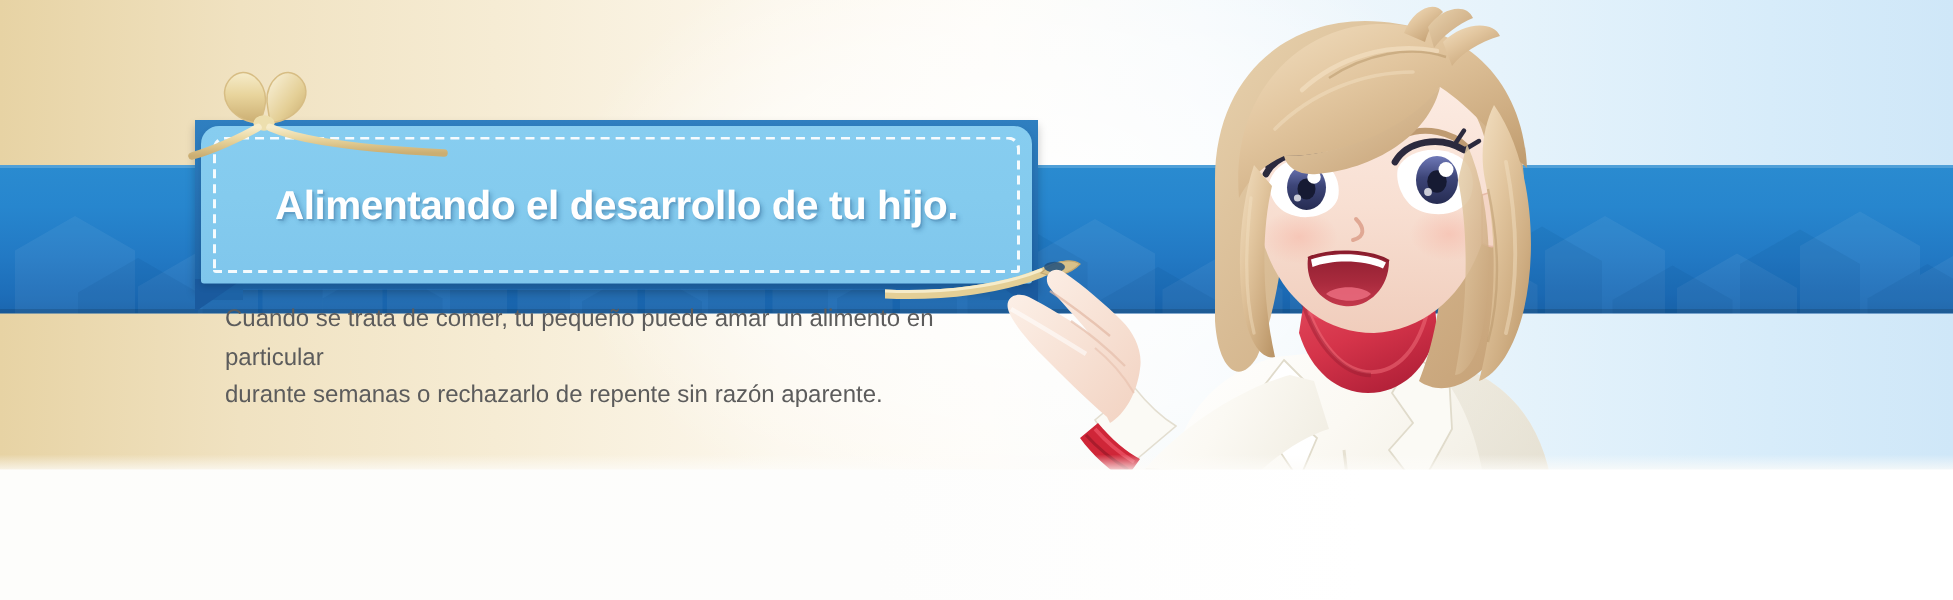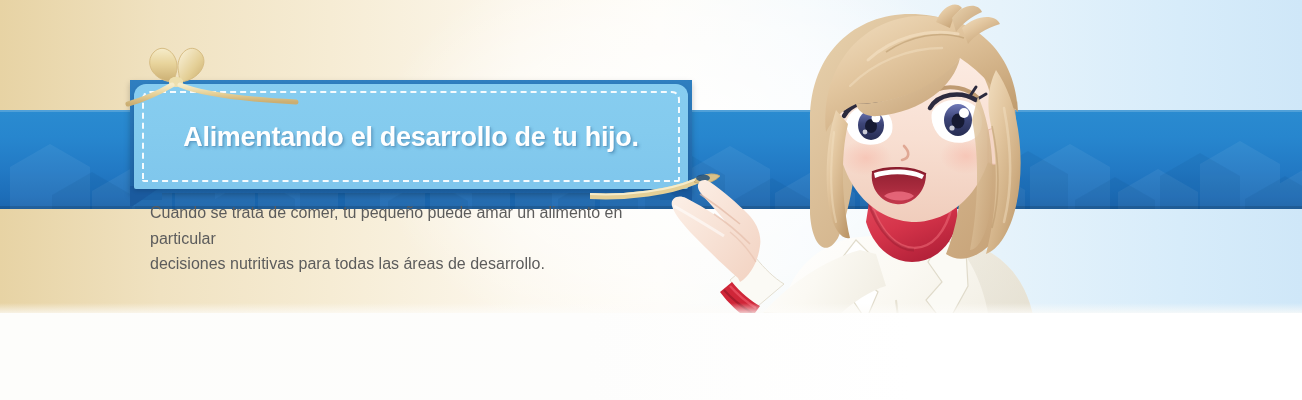--- a/index.html
+++ b/index.html
@@ -248,6 +248,7 @@
 
   <div class="copy">
     <p>Cuando se trata de comer, tu pequeño puede amar un alimento en particular</p>
+    <p>durante semanas o rechazarlo de repente sin razón aparente.</p>
     <p>decisiones nutritivas para todas las áreas de desarrollo.</p>
   </div>
 

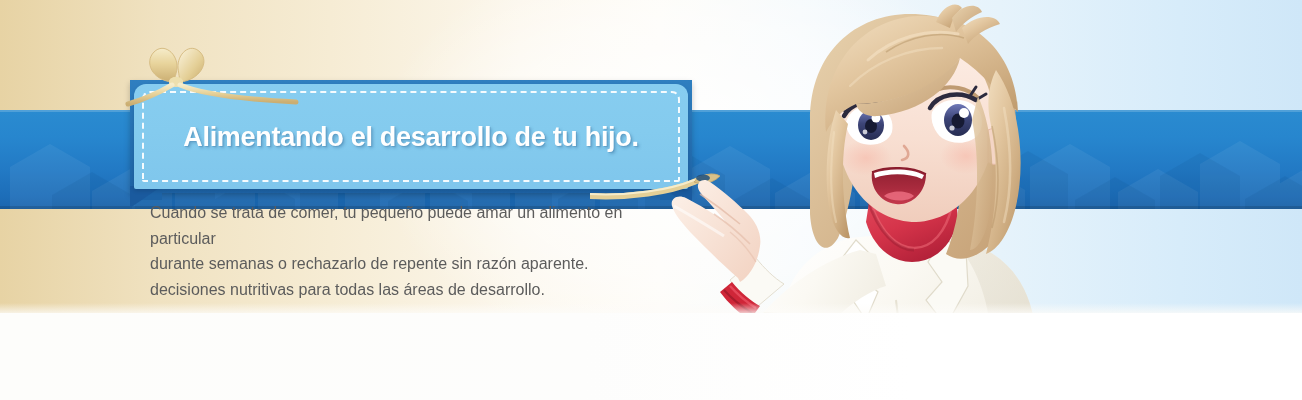--- a/index.html
+++ b/index.html
@@ -249,7 +249,6 @@
   <div class="copy">
     <p>Cuando se trata de comer, tu pequeño puede amar un alimento en particular</p>
     <p>durante semanas o rechazarlo de repente sin razón aparente.</p>
-    <p>decisiones nutritivas para todas las áreas de desarrollo.</p>
   </div>
 
   <svg class="character" viewBox="0 0 420 400">

